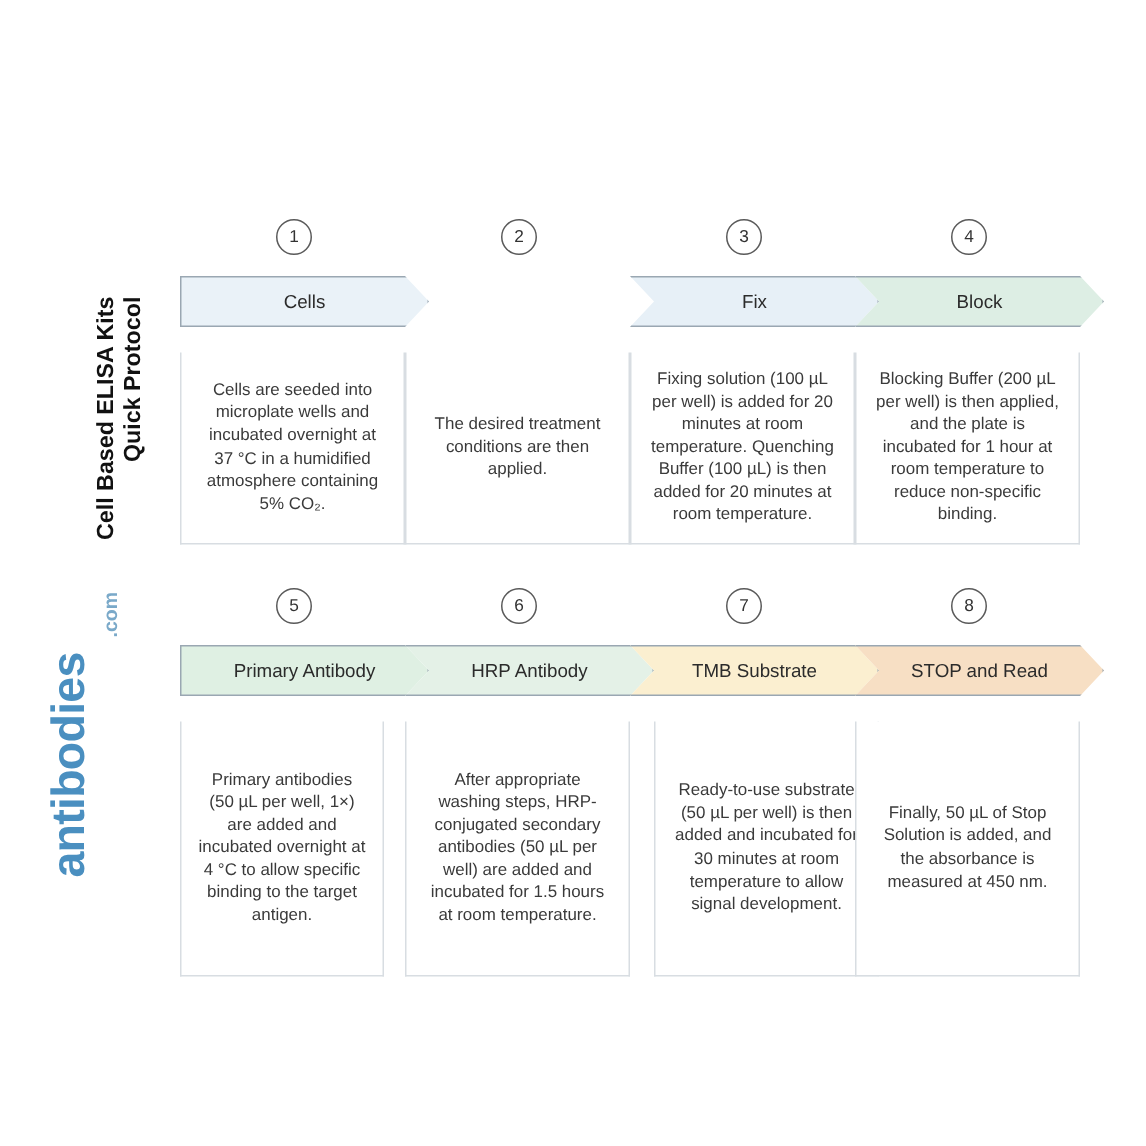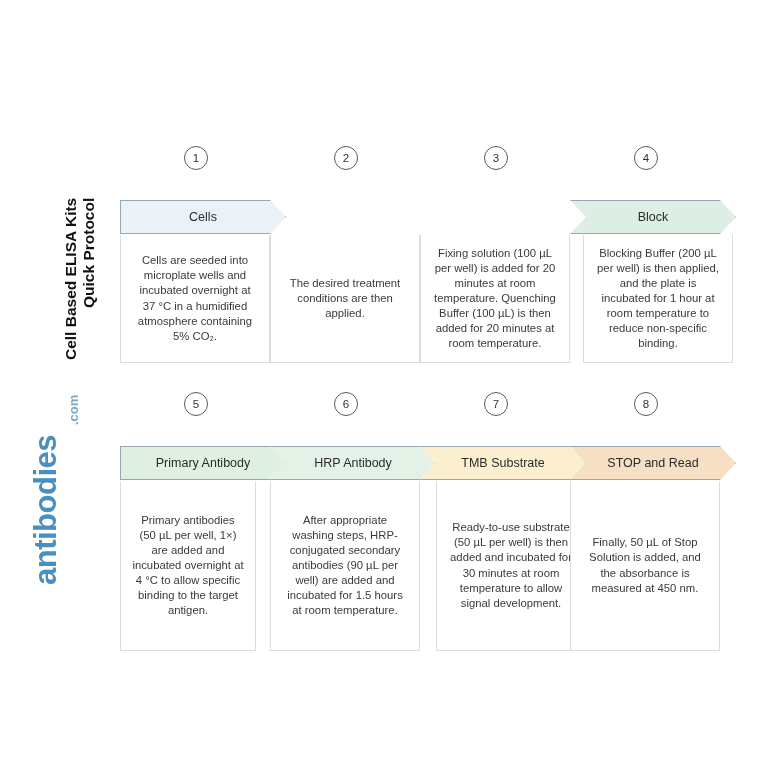--- a/index.html
+++ b/index.html
@@ -113,7 +113,6 @@
     justify-content: center;
     font-size: 12.5px;
     color: #2b2b2b;
-    margin-top: 16px;
   }
   .chev span { display: block; }
 

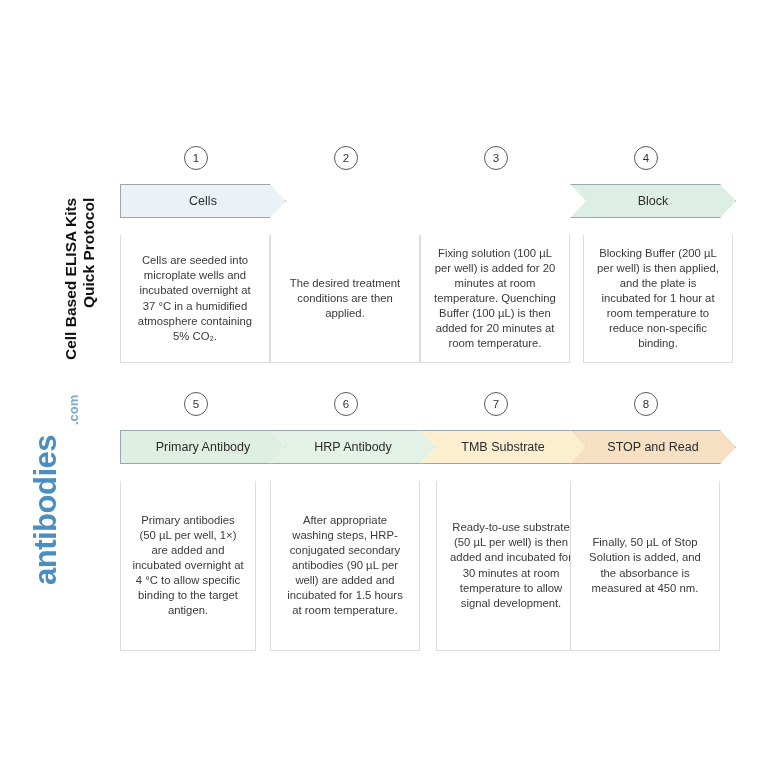--- a/index.html
+++ b/index.html
@@ -169,6 +169,9 @@
       <div class="chev c1" style="left:0px;   width:166px; background:#eaf2f8;">
           <span>Cells</span>
         </div>
+      <div class="chev cmid" style="left:300px; width:166px; background:#e7f0f7;">
+          <span>Fix</span>
+        </div>
       <div class="chev cmid" style="left:450px; width:166px; background:#ddeee4;">
           <span>Block</span>
         </div>

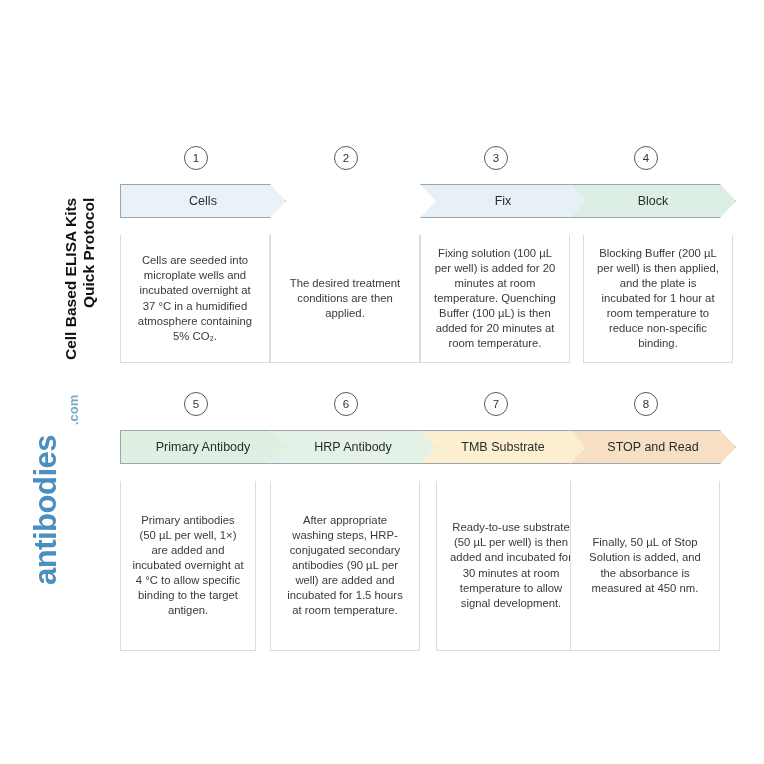--- a/index.html
+++ b/index.html
@@ -187,7 +187,7 @@
       <div class="box" style="left:300px; width:150px;">
           <p>Fixing solution (100 µL per well) is added for 20 minutes at room temperature. Quenching Buffer (100 µL) is then added for 20 minutes at room temperature.</p>
         </div>
-      <div class="box" style="left:463px; width:150px;">
+      <div class="box" style="left:450px; width:150px;">
           <p>Blocking Buffer (200 µL per well) is then applied, and the plate is incubated for 1 hour at room temperature to reduce non-specific binding.</p>
         </div>
     </div>

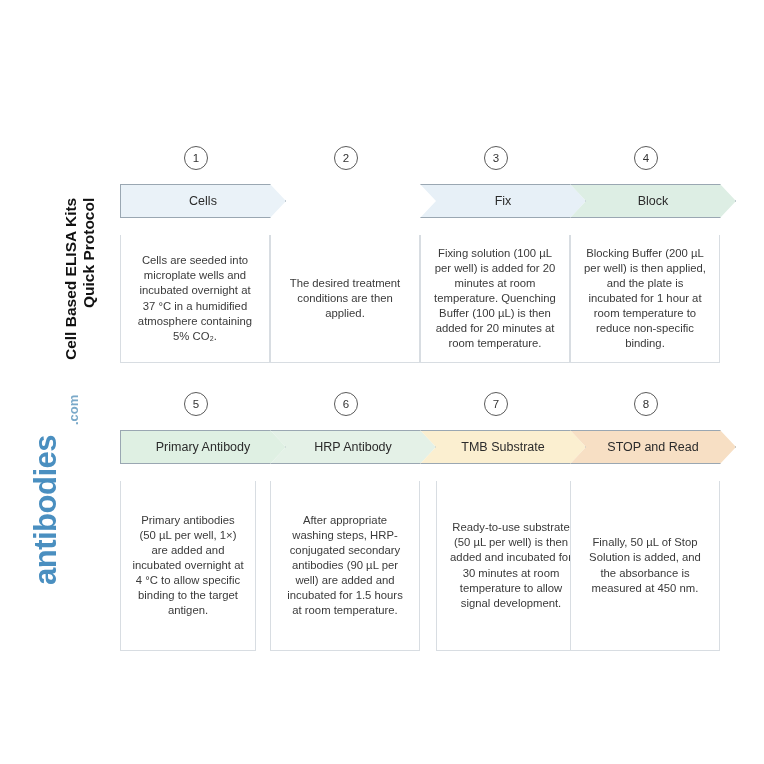--- a/index.html
+++ b/index.html
@@ -221,7 +221,7 @@
           <p>Primary antibodies (50 µL per well, 1×) are added and incubated overnight at 4 °C to allow specific binding to the target antigen.</p>
         </div>
       <div class="box" style="left:150px; width:150px; height:170px;">
-          <p>After appropriate washing steps, HRP-conjugated secondary antibodies (90 µL per well) are added and incubated for 1.5 hours at room temperature.</p>
+          <p>After appropriate washing steps, HRP-conjugated secondary antibodies (50 µL per well) are added and incubated for 1.5 hours at room temperature.</p>
         </div>
       <div class="box" style="left:316px; width:150px; height:170px;">
           <p>Ready-to-use substrate (50 µL per well) is then added and incubated for 30 minutes at room temperature to allow signal development.</p>

